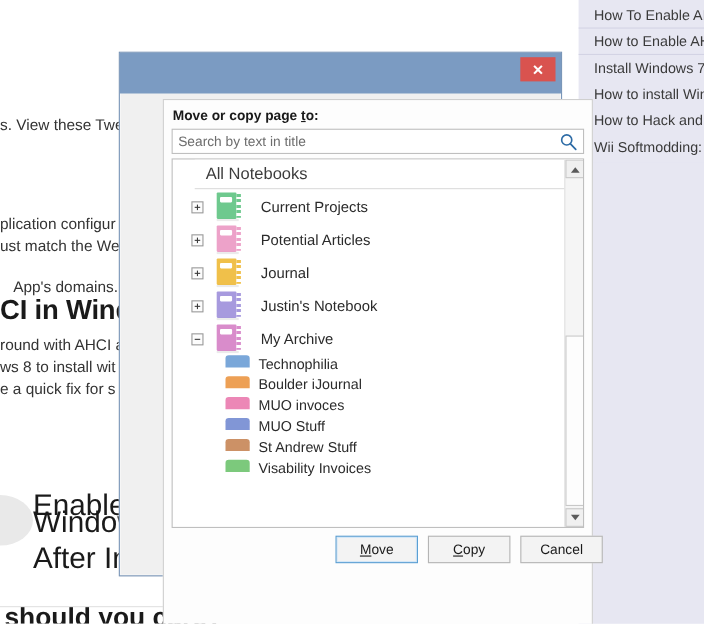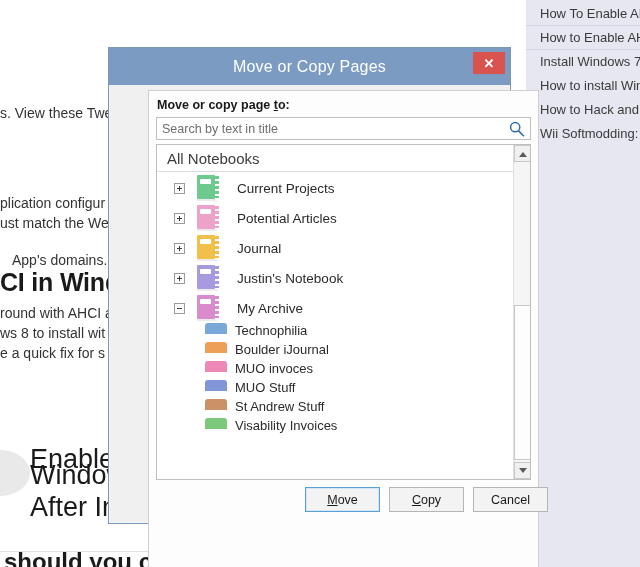--- a/index.html
+++ b/index.html
@@ -162,7 +162,6 @@
 <div id="dialog">
 
   <div id="dlg-titlebar">
-    <span id="dlg-title">Move or Copy Pages</span>
     <button id="dlg-close">✕</button>
   </div>
 

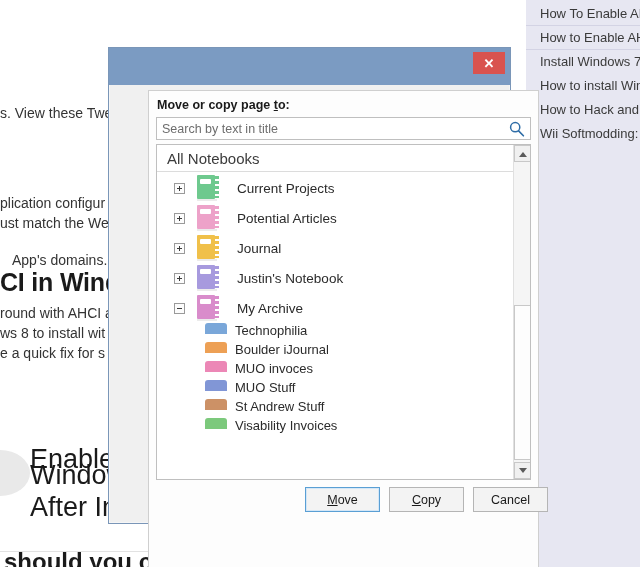--- a/index.html
+++ b/index.html
@@ -64,7 +64,7 @@
   #search-icon{position:absolute;right:4px;top:2px;width:18px;height:18px;cursor:pointer;}
 
   #tree-wrap{position:absolute;left:7px;top:53px;width:375px;height:336px;
-    background:#ffffff;border:1px solid #bfbfbf;box-sizing:border-box;overflow:hidden;}
+    background:#ffffff;border:1px solid #bfbfbf;box-sizing:border-box;overflow:hidden;padding-left:20px;}
   #tree-head{height:27px;line-height:27px;padding-left:10px;font-size:15px;color:#3c3c3c;
     border-bottom:1px solid #dcdcdc;background:#ffffff;box-sizing:border-box;}
   #tree-list{position:absolute;left:0;top:28px;width:356px;height:307px;overflow:hidden;}

